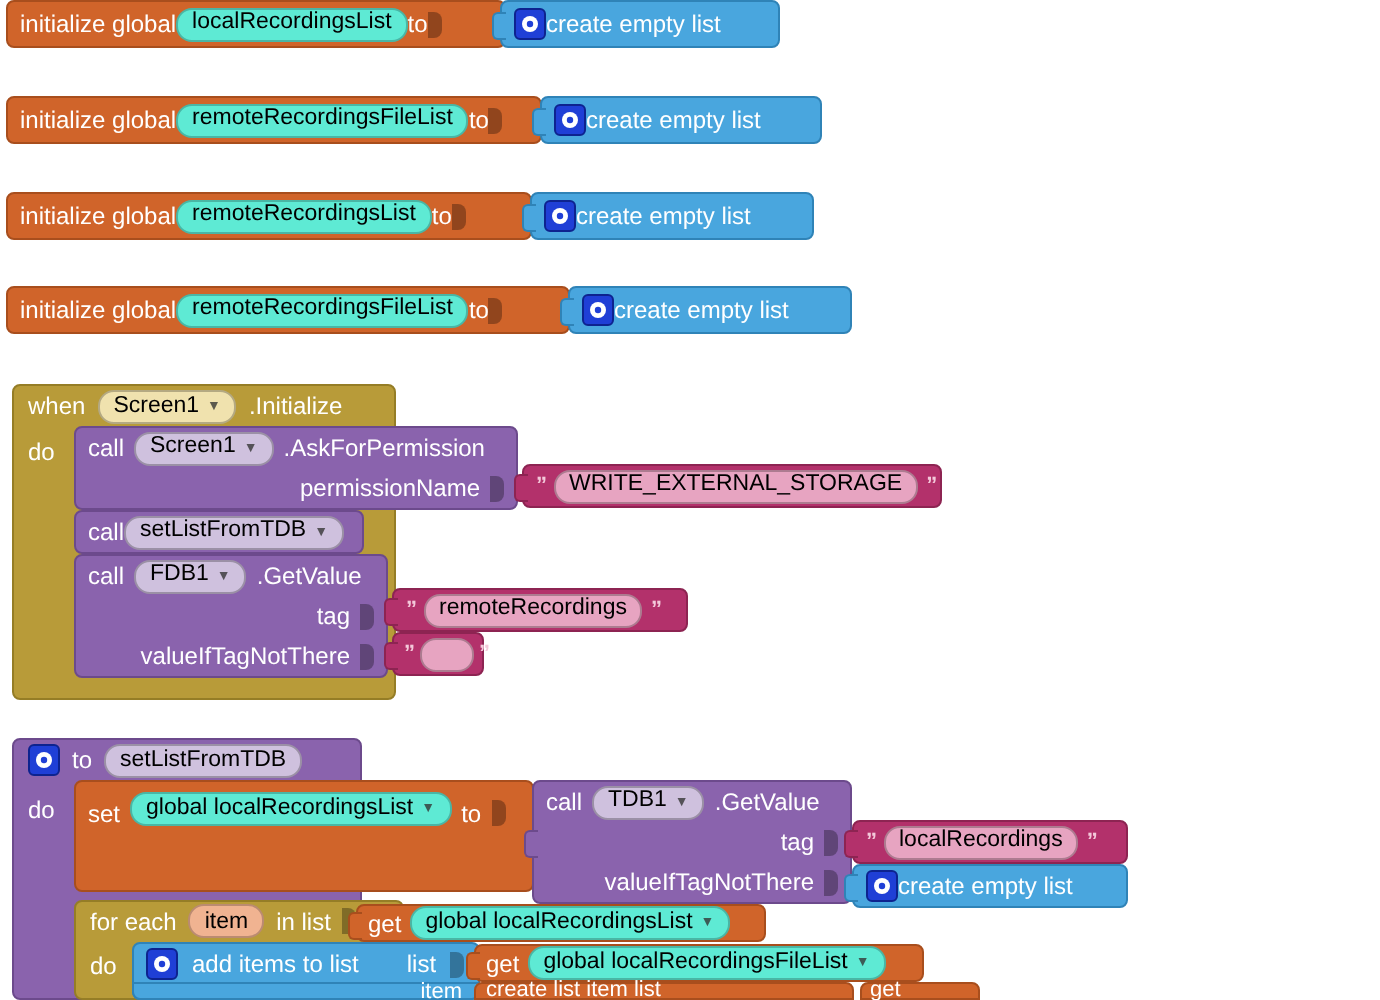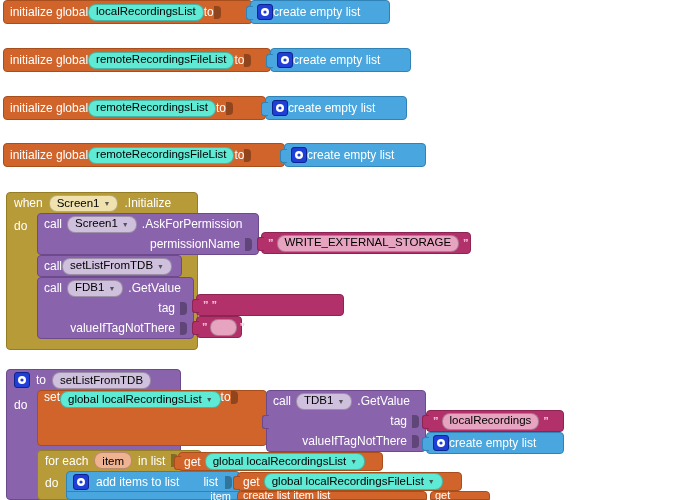--- a/index.html
+++ b/index.html
@@ -269,6 +269,7 @@
     <span class="plug c-magenta"></span>
     <div class="row" style="gap:4px;">
       <span class="quote">”</span>
+      <span class="field pink">remoteRecordings</span>
       <span class="quote">”</span>
     </div>
   </div>

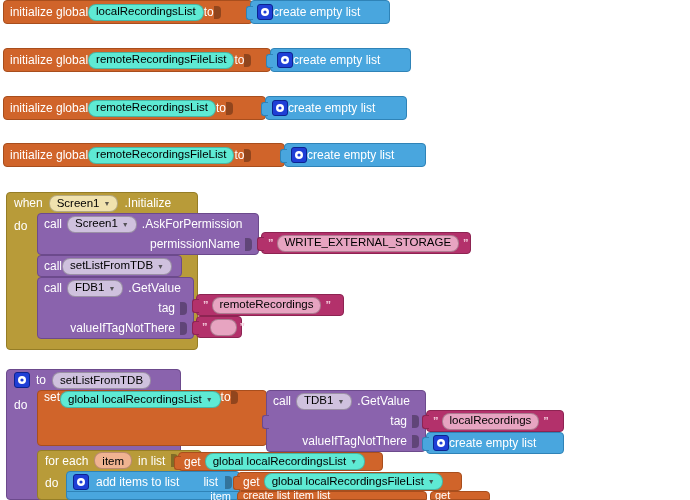--- a/index.html
+++ b/index.html
@@ -298,7 +298,7 @@
   </div>
 
   <div class="blk c-orange" style="left:37px; top:390px; width:230px; height:56px;">
-    <div style="display:flex; align-items:flex-start; height:22px; padding:0 6px; ">
+    <div style="display:flex; align-items:flex-end; height:22px; padding:0 6px; gap:5px;">
       <span class="lbl">set</span>
       <span class="field lightor">
         <span>global localRecordingsList</span>

